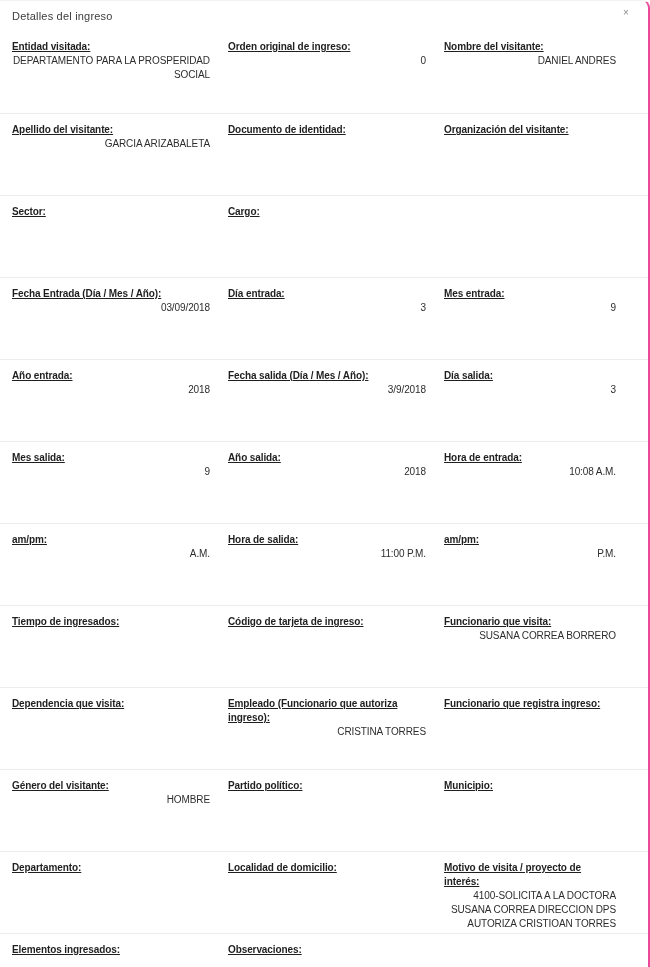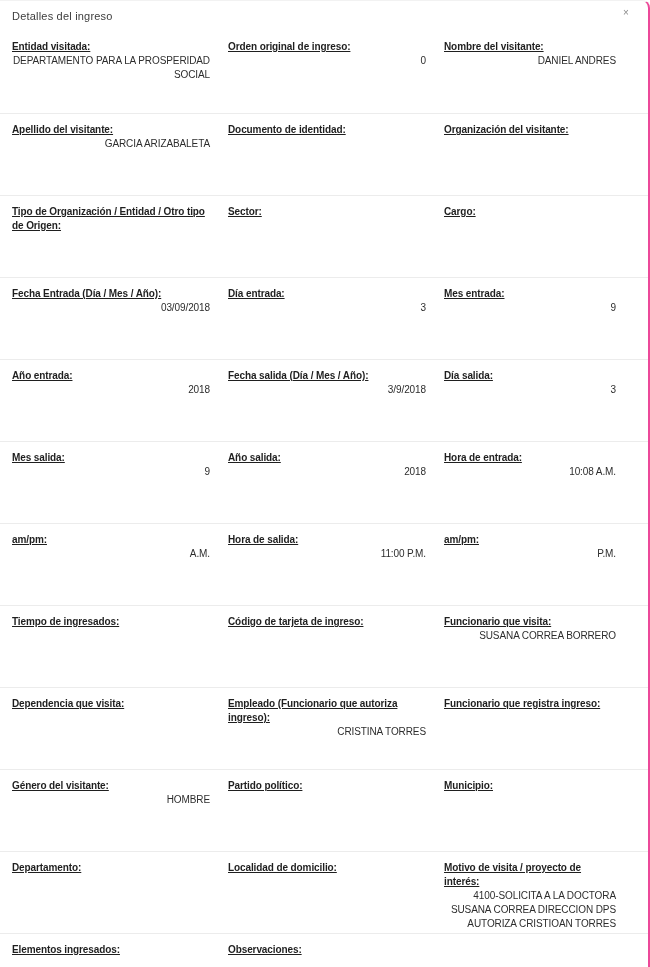--- a/index.html
+++ b/index.html
@@ -109,10 +109,6 @@
 
     <div class="row">
       <div class="cell">
-        <div class="flabel">Tipo de Organización / Entidad / Otro tipo de Origen:</div>
-        <div class="fvalue"></div>
-      </div>
-      <div class="cell">
         <div class="flabel">Sector:</div>
         <div class="fvalue"></div>
       </div>

